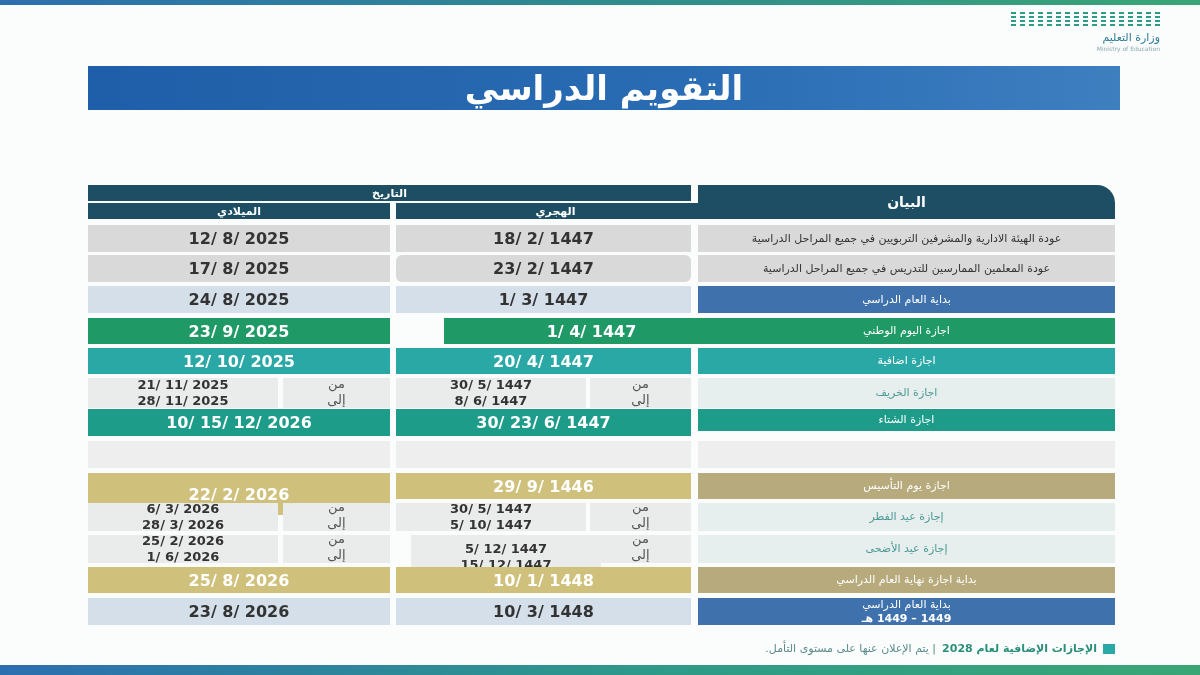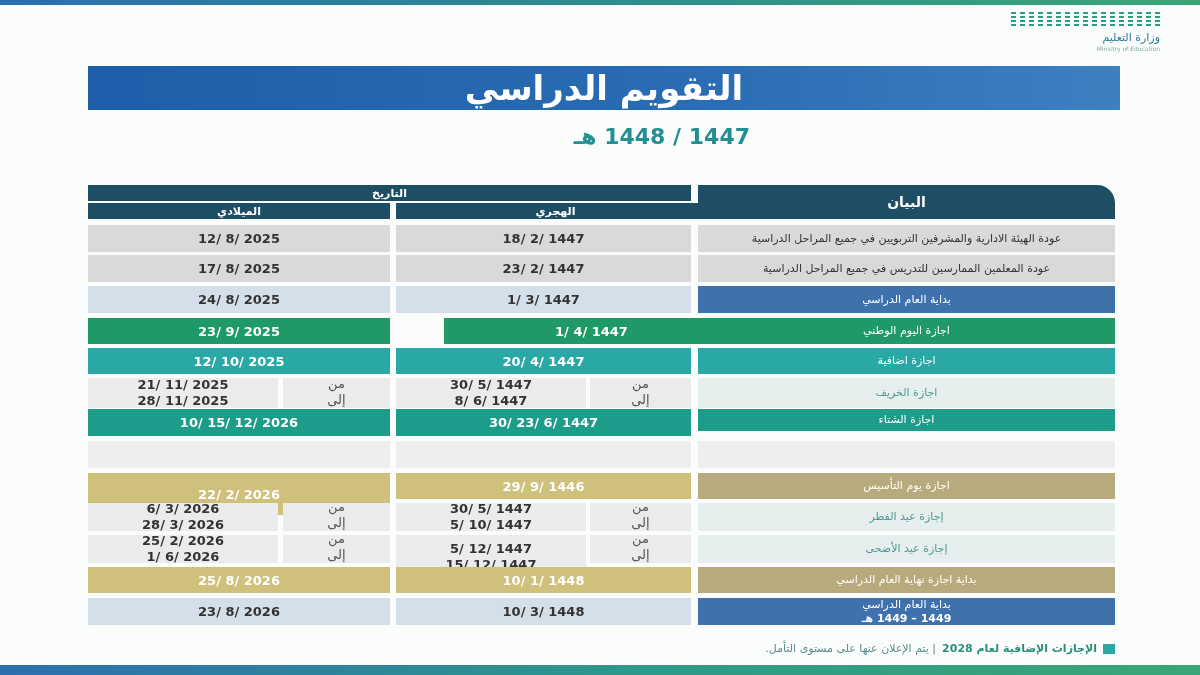--- a/index.html
+++ b/index.html
@@ -88,7 +88,6 @@
 </div>
 
 <div class="years">
-  <div class="hijri">1447 / 1448 هـ</div>
 </div>
 
 <div class="table">

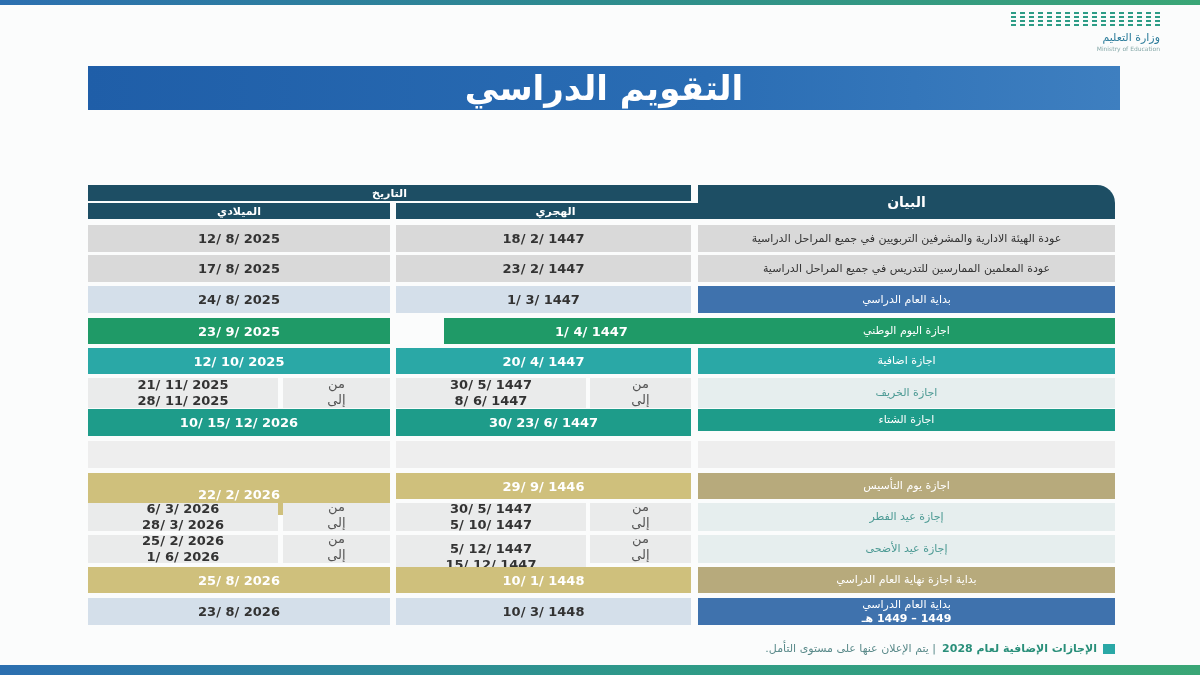--- a/index.html
+++ b/index.html
@@ -28,7 +28,7 @@
 
     .table { position: absolute; left: 88px; top: 185px; width: 1027px; }
     .cell { position: absolute; display: flex; align-items: center; justify-content: center;
-      font-weight: bold; font-size: 13px; color: #333; text-align: center; }
+      font-weight: bold; font-size: 16px; color: #333; text-align: center; }
     .hdr { background: #1d4e64; color: #fff; }
     .hdr-main { border-top-right-radius: 18px; font-size: 14px; }
     .small-hdr { font-size: 11px; }

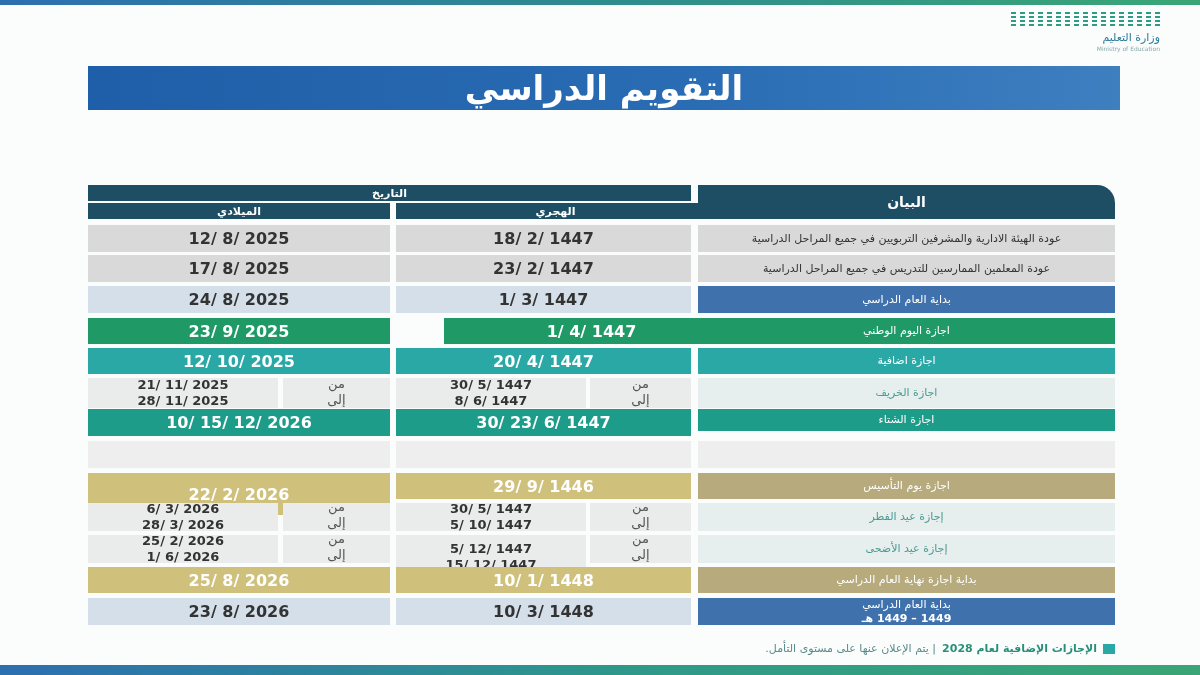--- a/index.html
+++ b/index.html
@@ -102,7 +102,7 @@
   <div class="cell gray" style="left:0; top:40px; width:302px; height:27px;">12/ 8/ 2025</div>
 
   <div class="cell gray label" style="left:610px; top:70px; width:417px; height:27px;">عودة المعلمين الممارسين للتدريس في جميع المراحل الدراسية</div>
-  <div class="cell gray" style="left:308px; top:70px; width:295px; height:27px;">23/ 2/ 1447</div>
+  <div class="cell gray" style="left:308px; top:70px; width:295px; height:27px;border-radius:6px;">23/ 2/ 1447</div>
   <div class="cell gray" style="left:0; top:70px; width:302px; height:27px;">17/ 8/ 2025</div>
 
   <div class="cell blue label" style="left:610px; top:101px; width:417px; height:27px;">بداية العام الدراسي</div>

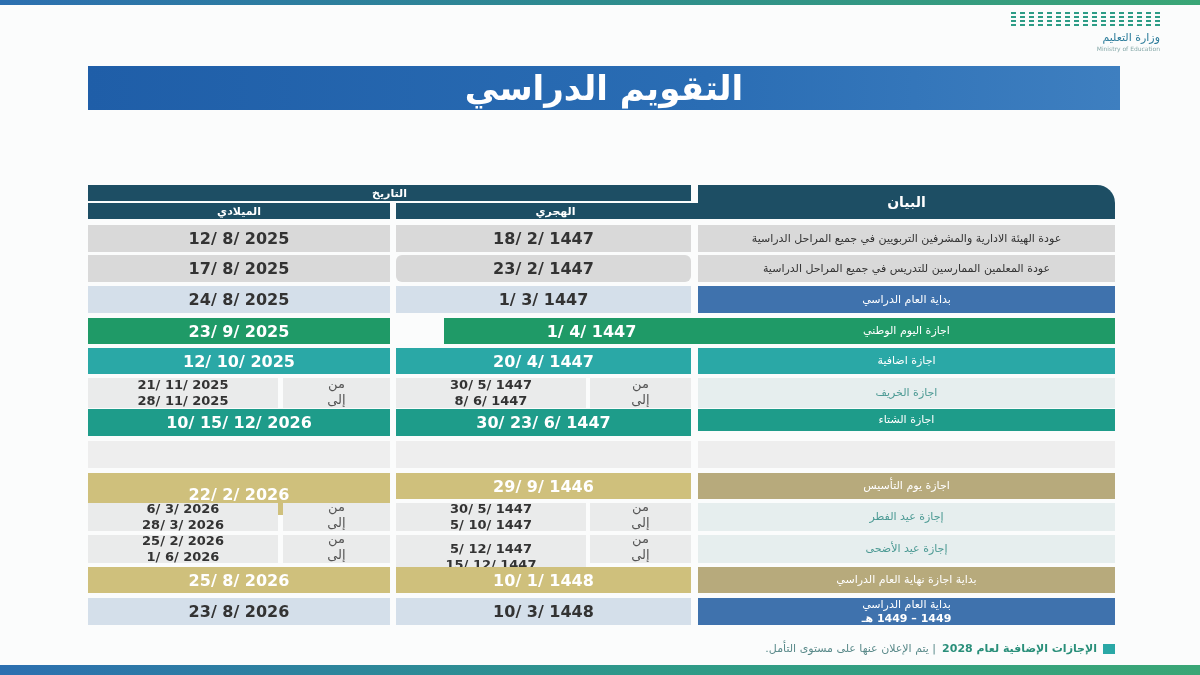--- a/index.html
+++ b/index.html
@@ -170,7 +170,7 @@
     <span>من</span>
       <span>إلى</span>
   </div>
-  <div class="cell lightgray pair" style="left:308px; top:350px; width:190px; height:44px;">
+  <div class="cell lightgray pair" style="left:323px; top:350px; width:190px; height:44px;">
     <span>5/ 12/ 1447</span>
       <span>15/ 12/ 1447</span>
   </div>

